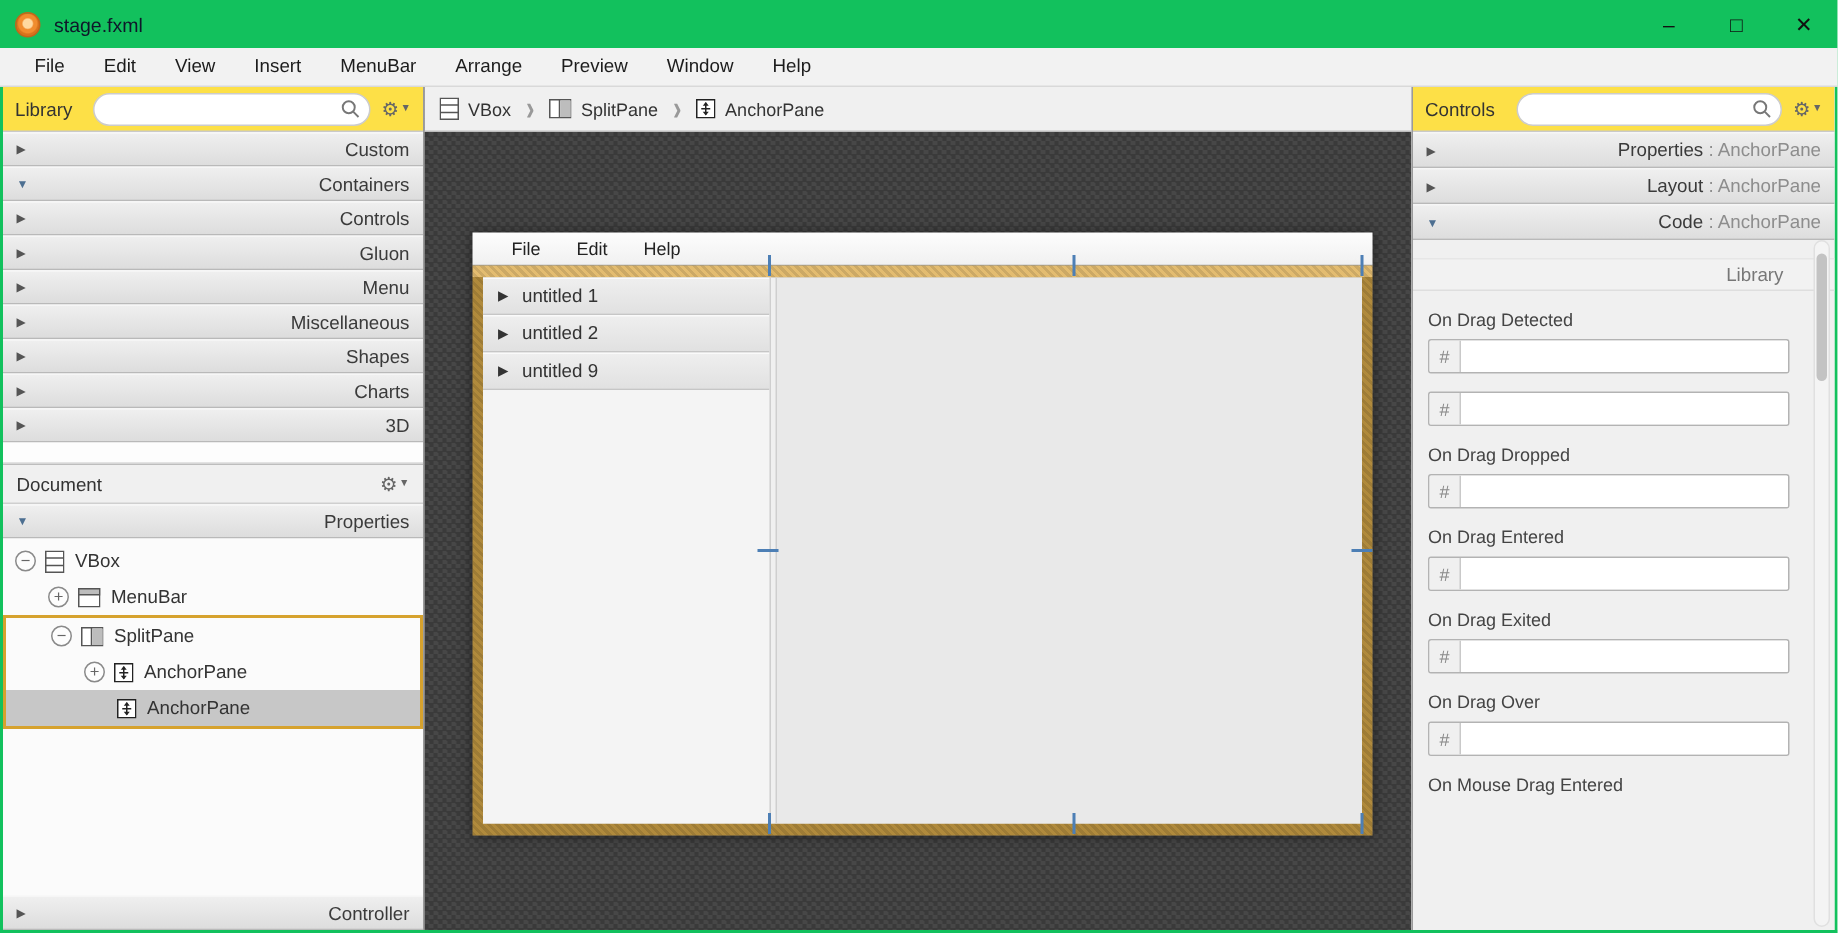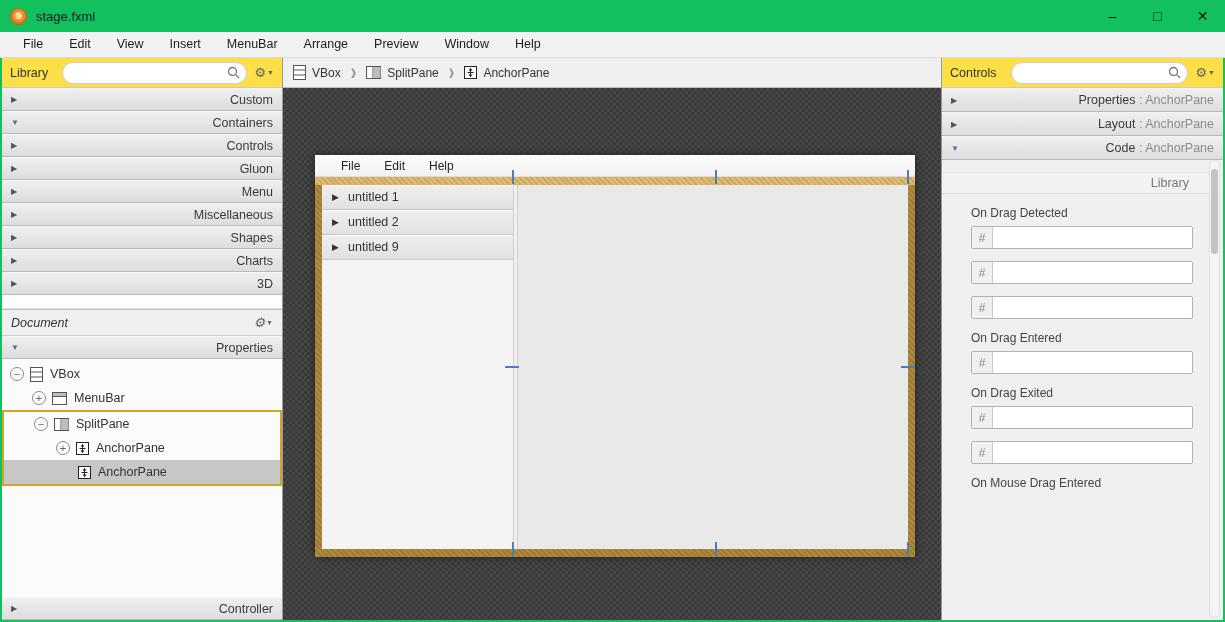--- a/index.html
+++ b/index.html
@@ -85,7 +85,7 @@
   .fxid-label { font-size:12px; color:#444; width:98px; }
   .text-input { height:23px; background:#fff; border:1px solid #b3b3b3; border-radius:2px; font-size:12px; color:#333; padding:0 6px; font-family:"Liberation Sans", sans-serif; }
   .fxid-input { width:145px; }
-  .field-group { margin-top:12px;margin-left:19px; }
+  .field-group { margin-top:12px; }
   .field-label { font-size:12px; color:#444; margin-bottom:6px; }
   .event-input-wrap { display:flex; height:23px; border:1px solid #b3b3b3; border-radius:2px; background:#fff; overflow:hidden; }
   .event-prefix { width:21px; background:#f0f0f0; border-right:1px solid #c9c9c9; color:#888; font-size:12px; display:flex; align-items:center; justify-content:center; flex:0 0 auto; }

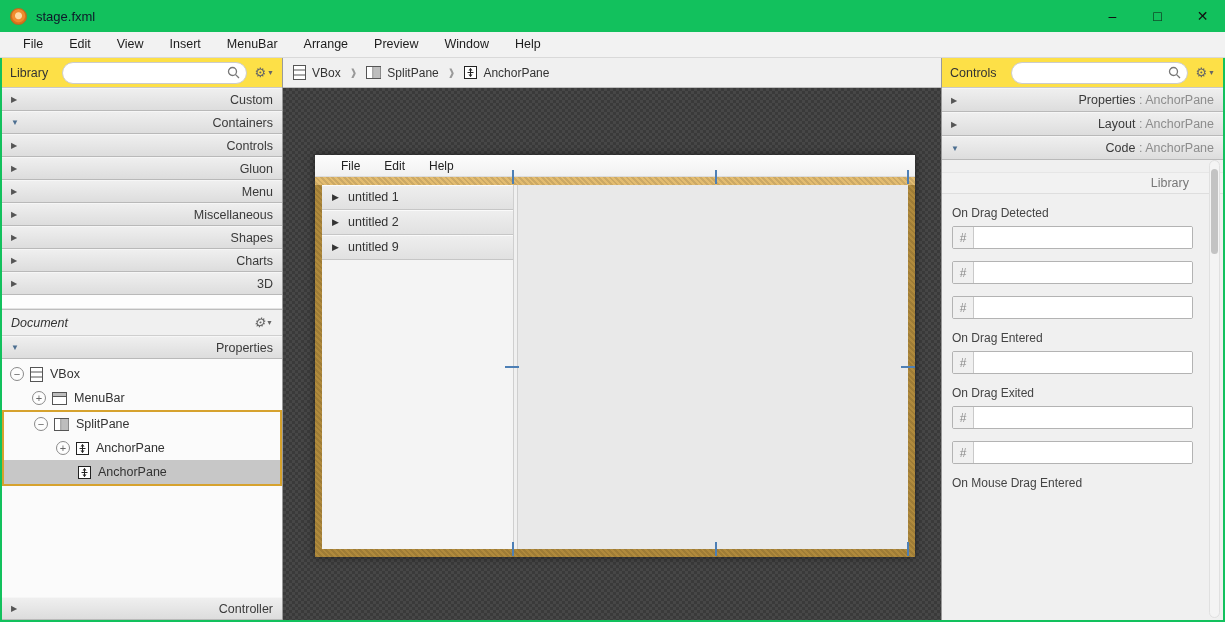--- a/index.html
+++ b/index.html
@@ -381,6 +381,7 @@
               </div>
             </div>
             <div class="field-group">
+              <div class="field-label">On Drag Dropped</div>
               <div class="event-input-wrap">
                 <span class="event-prefix">#</span>
                 <input class="event-input" style="">

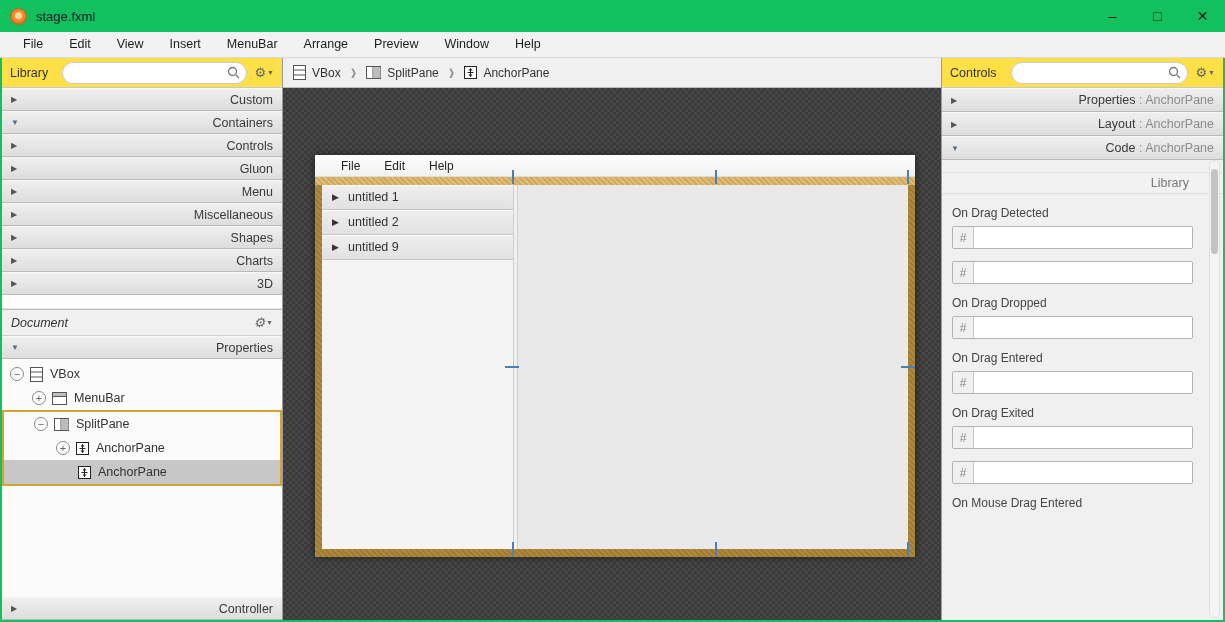--- a/index.html
+++ b/index.html
@@ -39,7 +39,7 @@
 
   .lib-gap { height:14px; background:#fdfdfd; border-bottom:1px solid #e3e3e3; flex:0 0 auto; }
 
-  .doc-header { height:27px; background:#f0f0f0; border-top:1px solid #bdbdbd; border-bottom:1px solid #cfcfcf; display:flex; align-items:center; padding:0 9px; flex:0 0 auto;font-style:italic; }
+  .doc-header { height:27px; background:#f0f0f0; border-top:1px solid #bdbdbd; border-bottom:1px solid #cfcfcf; display:flex; align-items:center; padding:0 9px; flex:0 0 auto; }
   .doc-header .panel-title { flex:1; }
 
   

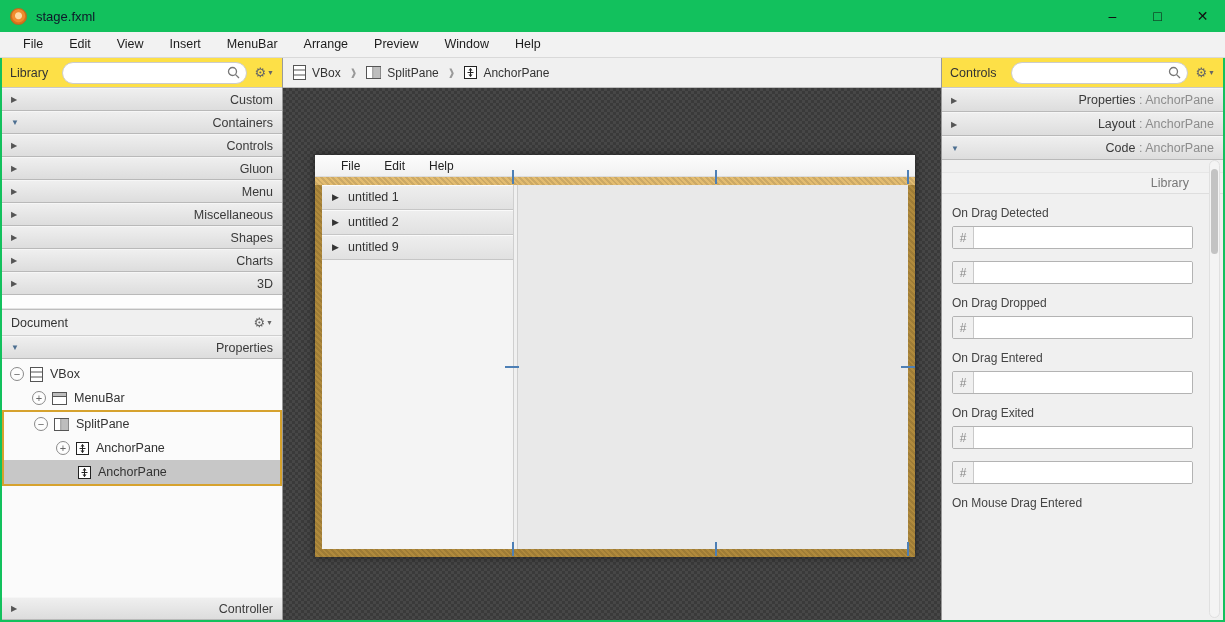--- a/index.html
+++ b/index.html
@@ -402,6 +402,7 @@
               </div>
             </div>
             <div class="field-group">
+              <div class="field-label">On Drag Over</div>
               <div class="event-input-wrap">
                 <span class="event-prefix">#</span>
                 <input class="event-input" style="">

